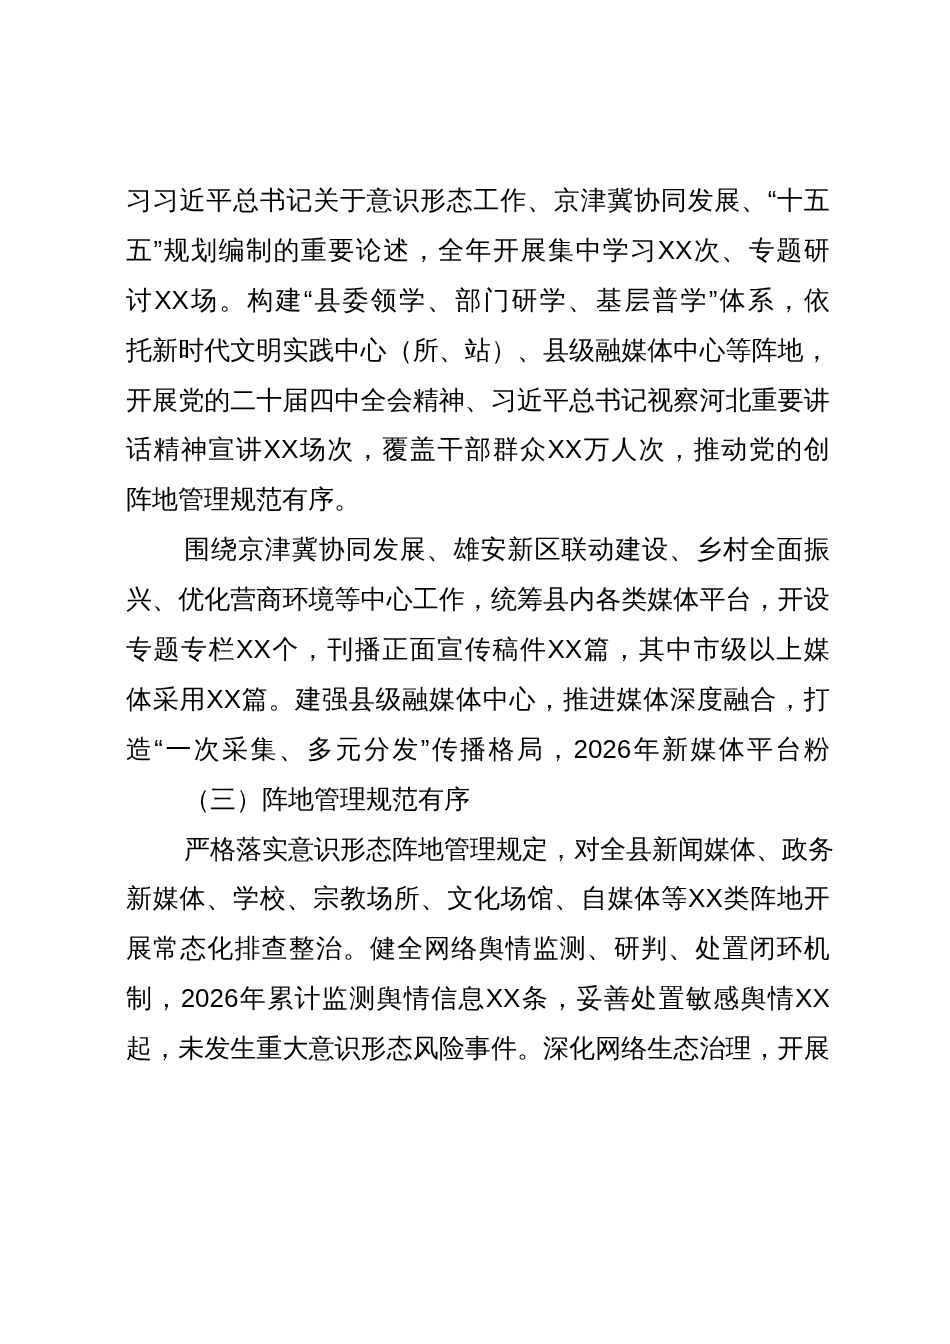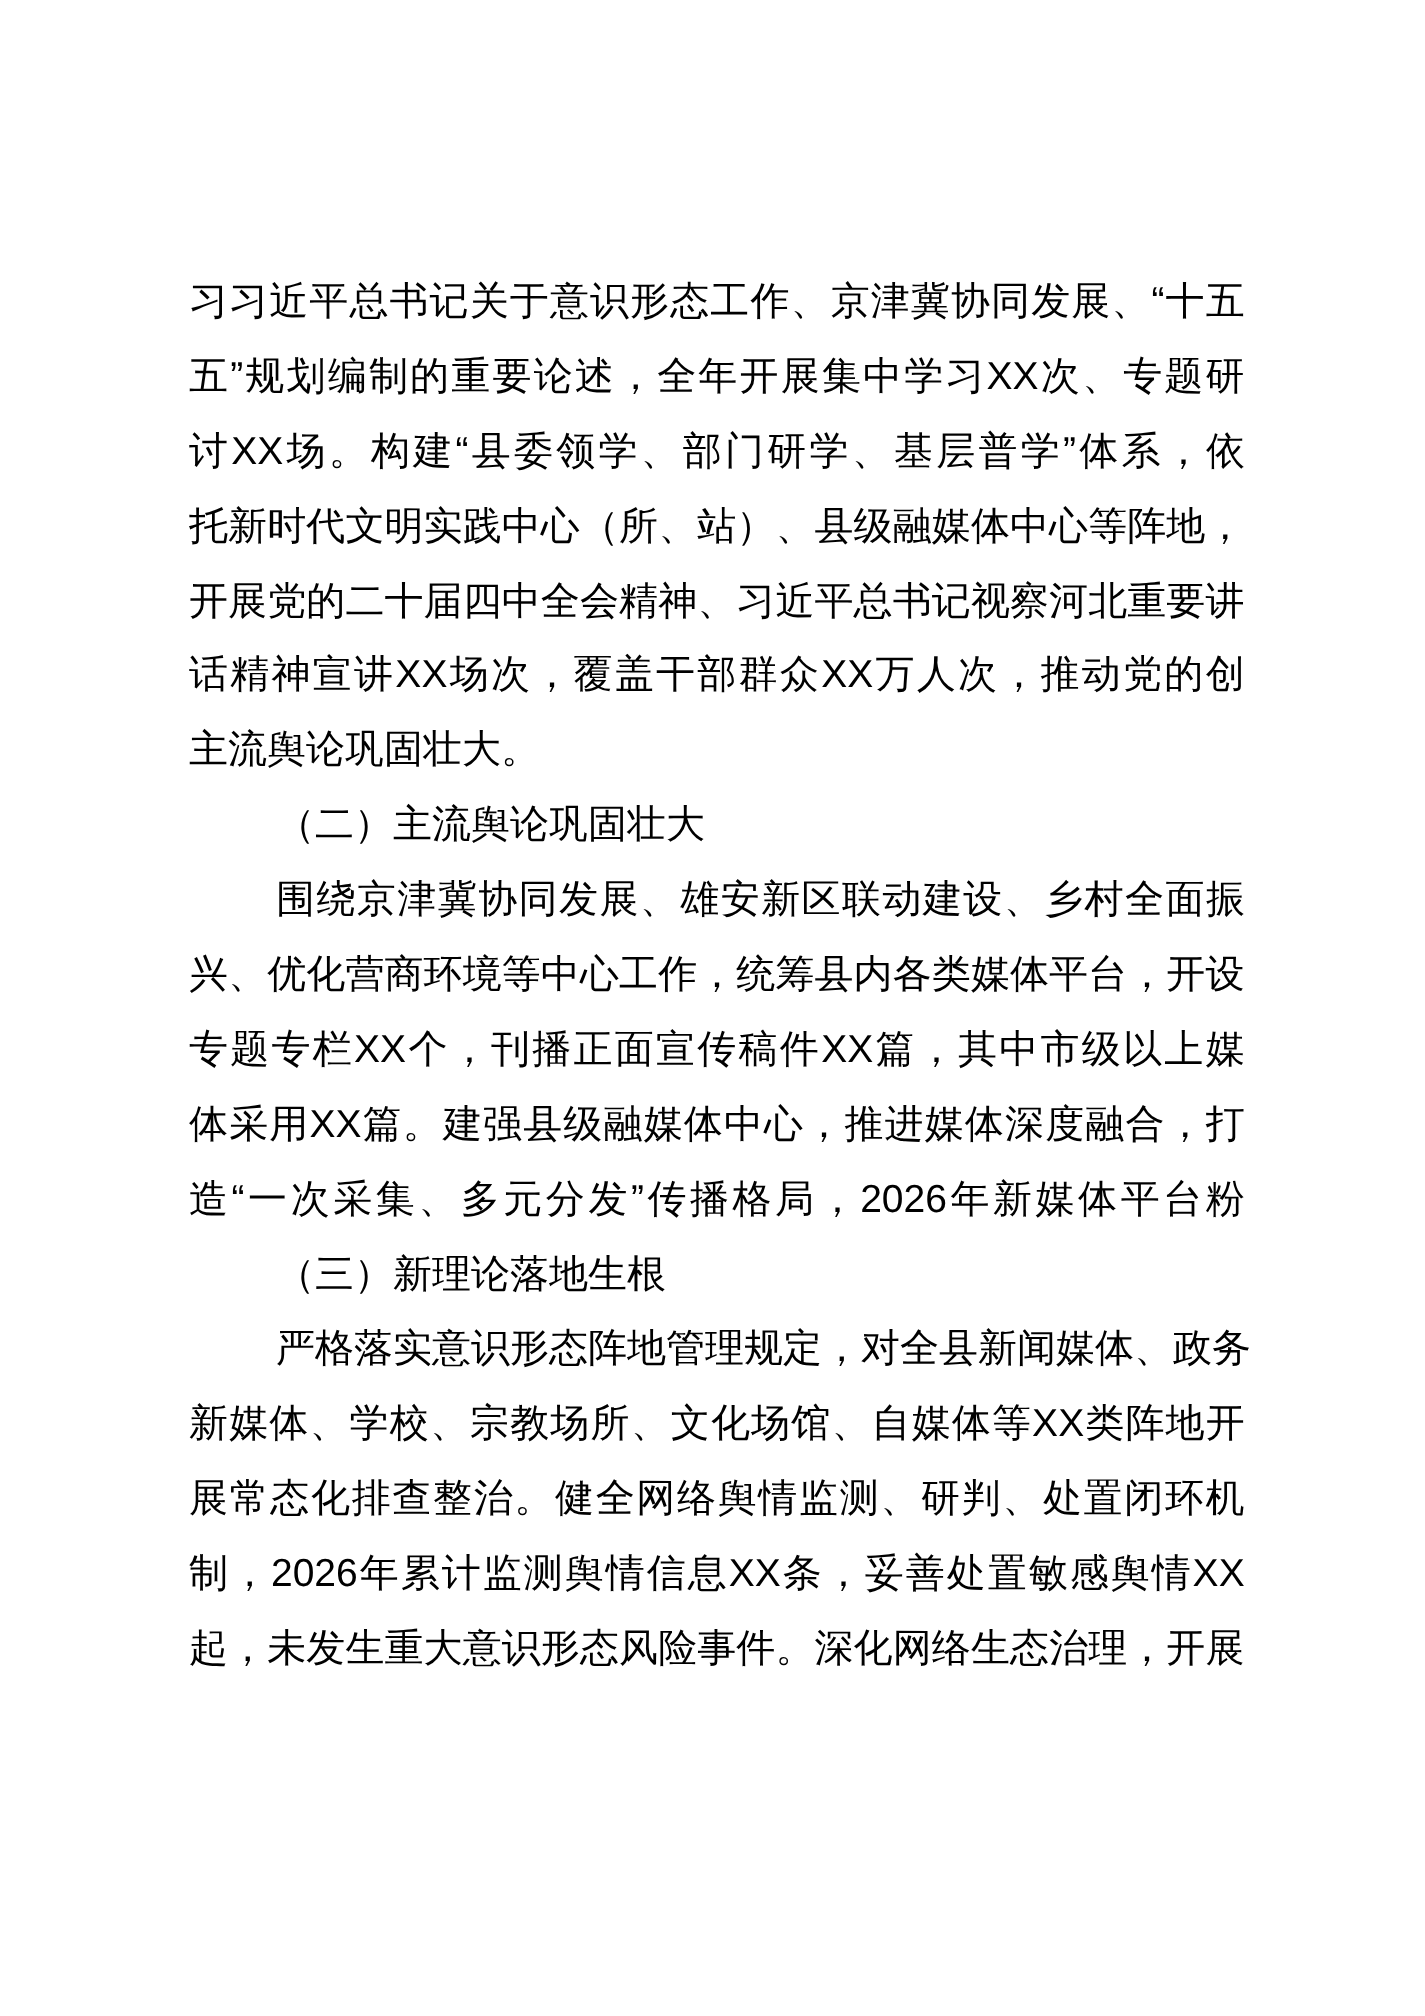--- a/index.html
+++ b/index.html
@@ -212,7 +212,7 @@
           <span>的</span>
           <span>创</span>
         </div>
-        <div class="line">主流舆论巩固壮大。</div>
+        <div class="line">阵地管理规范有序。</div>
       </div>
       <div class="para">
         <div class="line ind">（二）主流舆论巩固壮大</div>

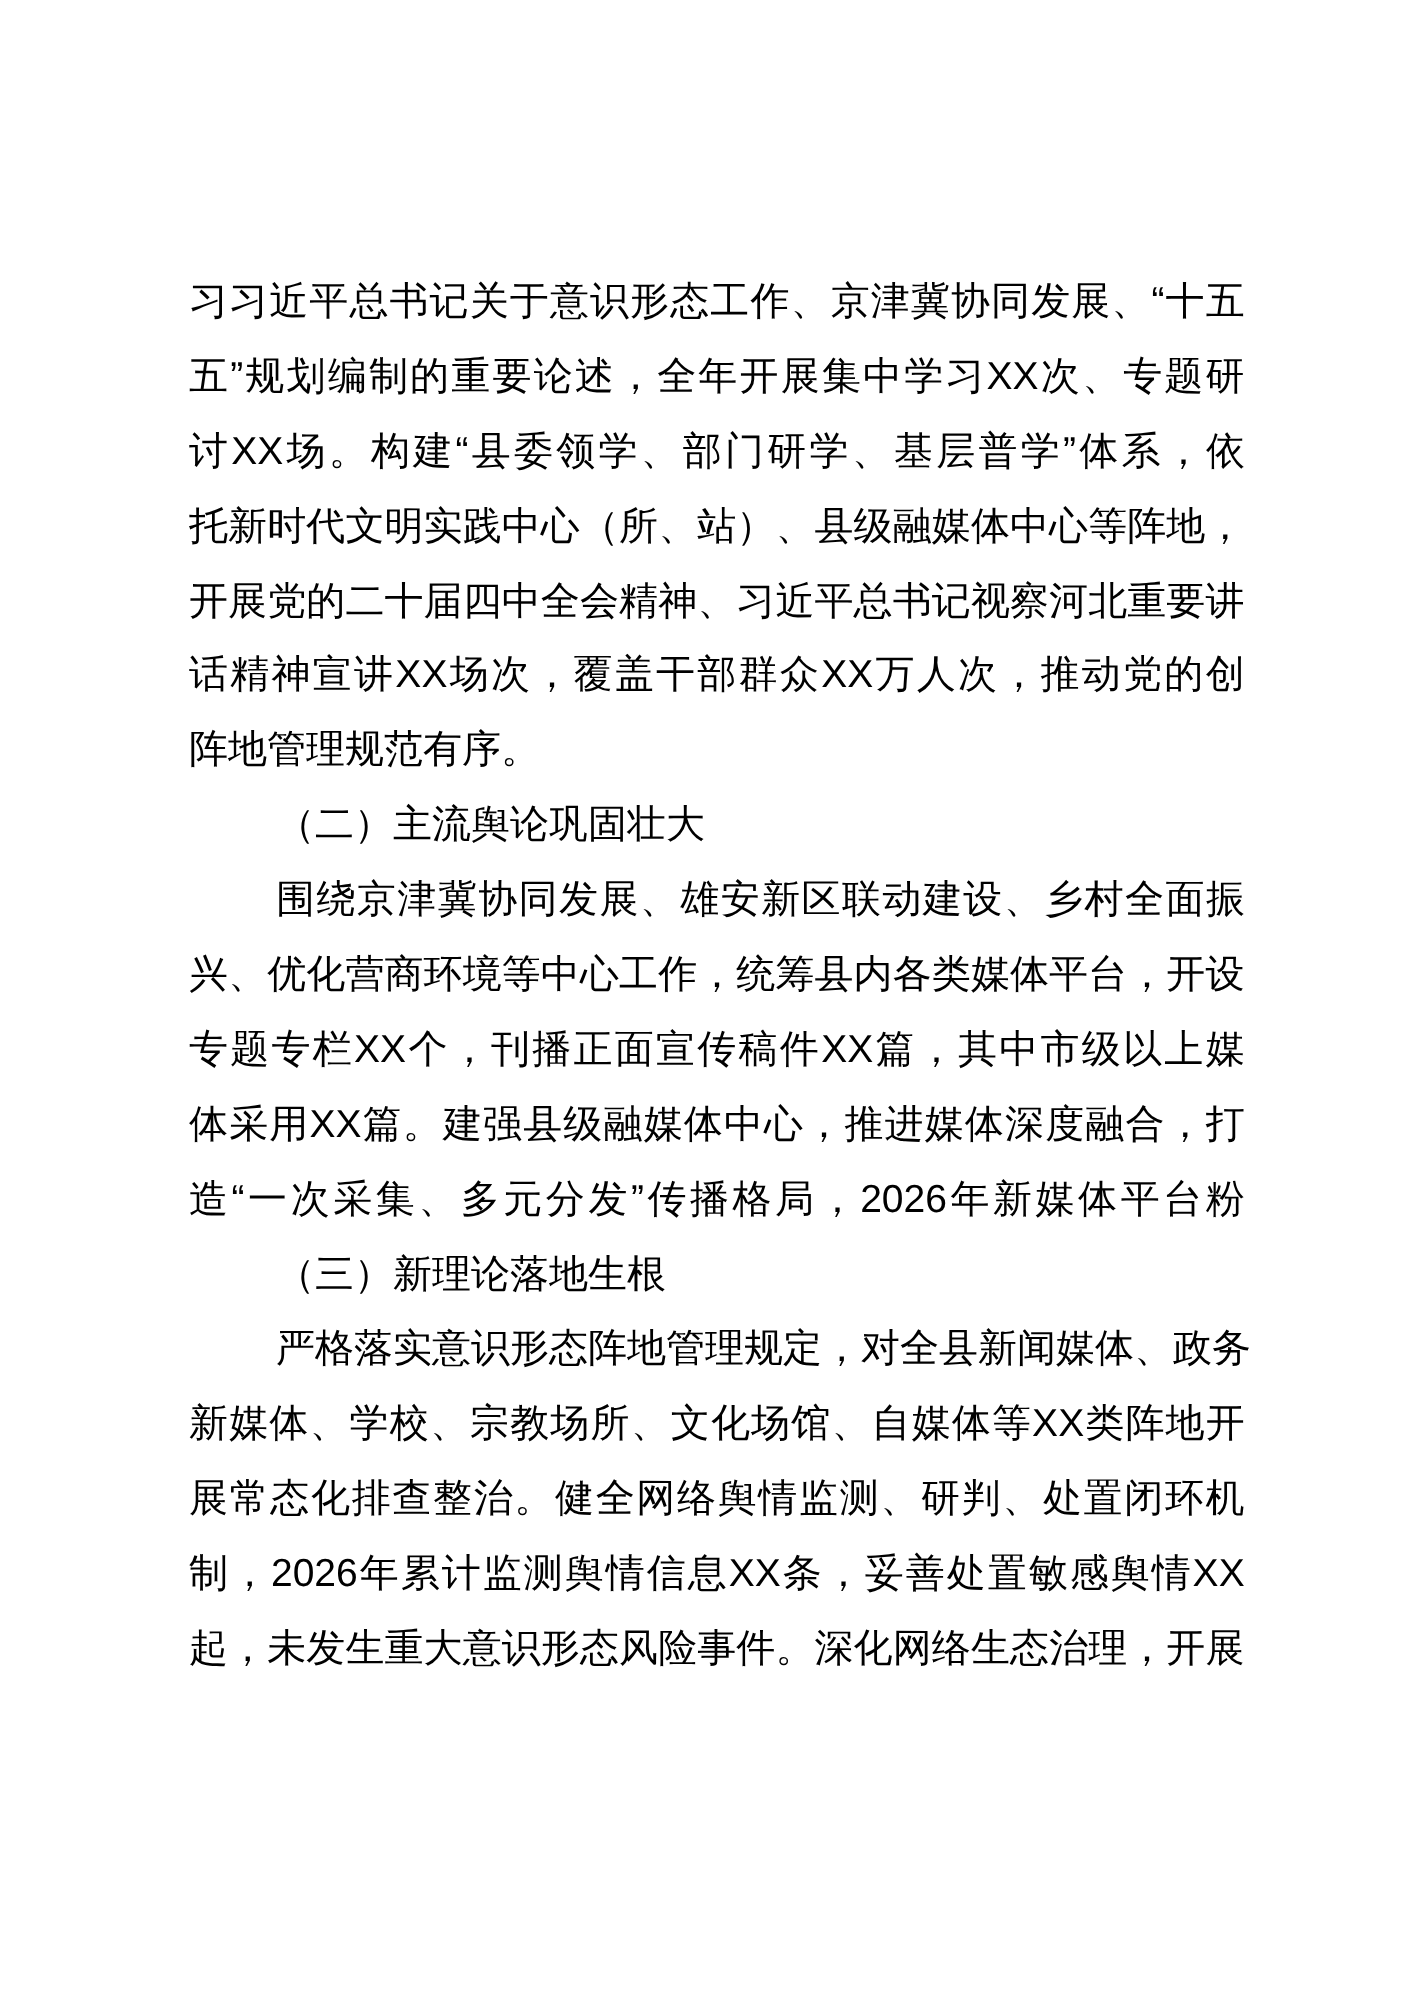--- a/index.html
+++ b/index.html
@@ -215,9 +215,6 @@
         <div class="line">阵地管理规范有序。</div>
       </div>
       <div class="para">
-        <div class="line ind">（二）主流舆论巩固壮大</div>
-      </div>
-      <div class="para">
         <div class="line just ind">
           <span>围</span>
           <span>绕</span>

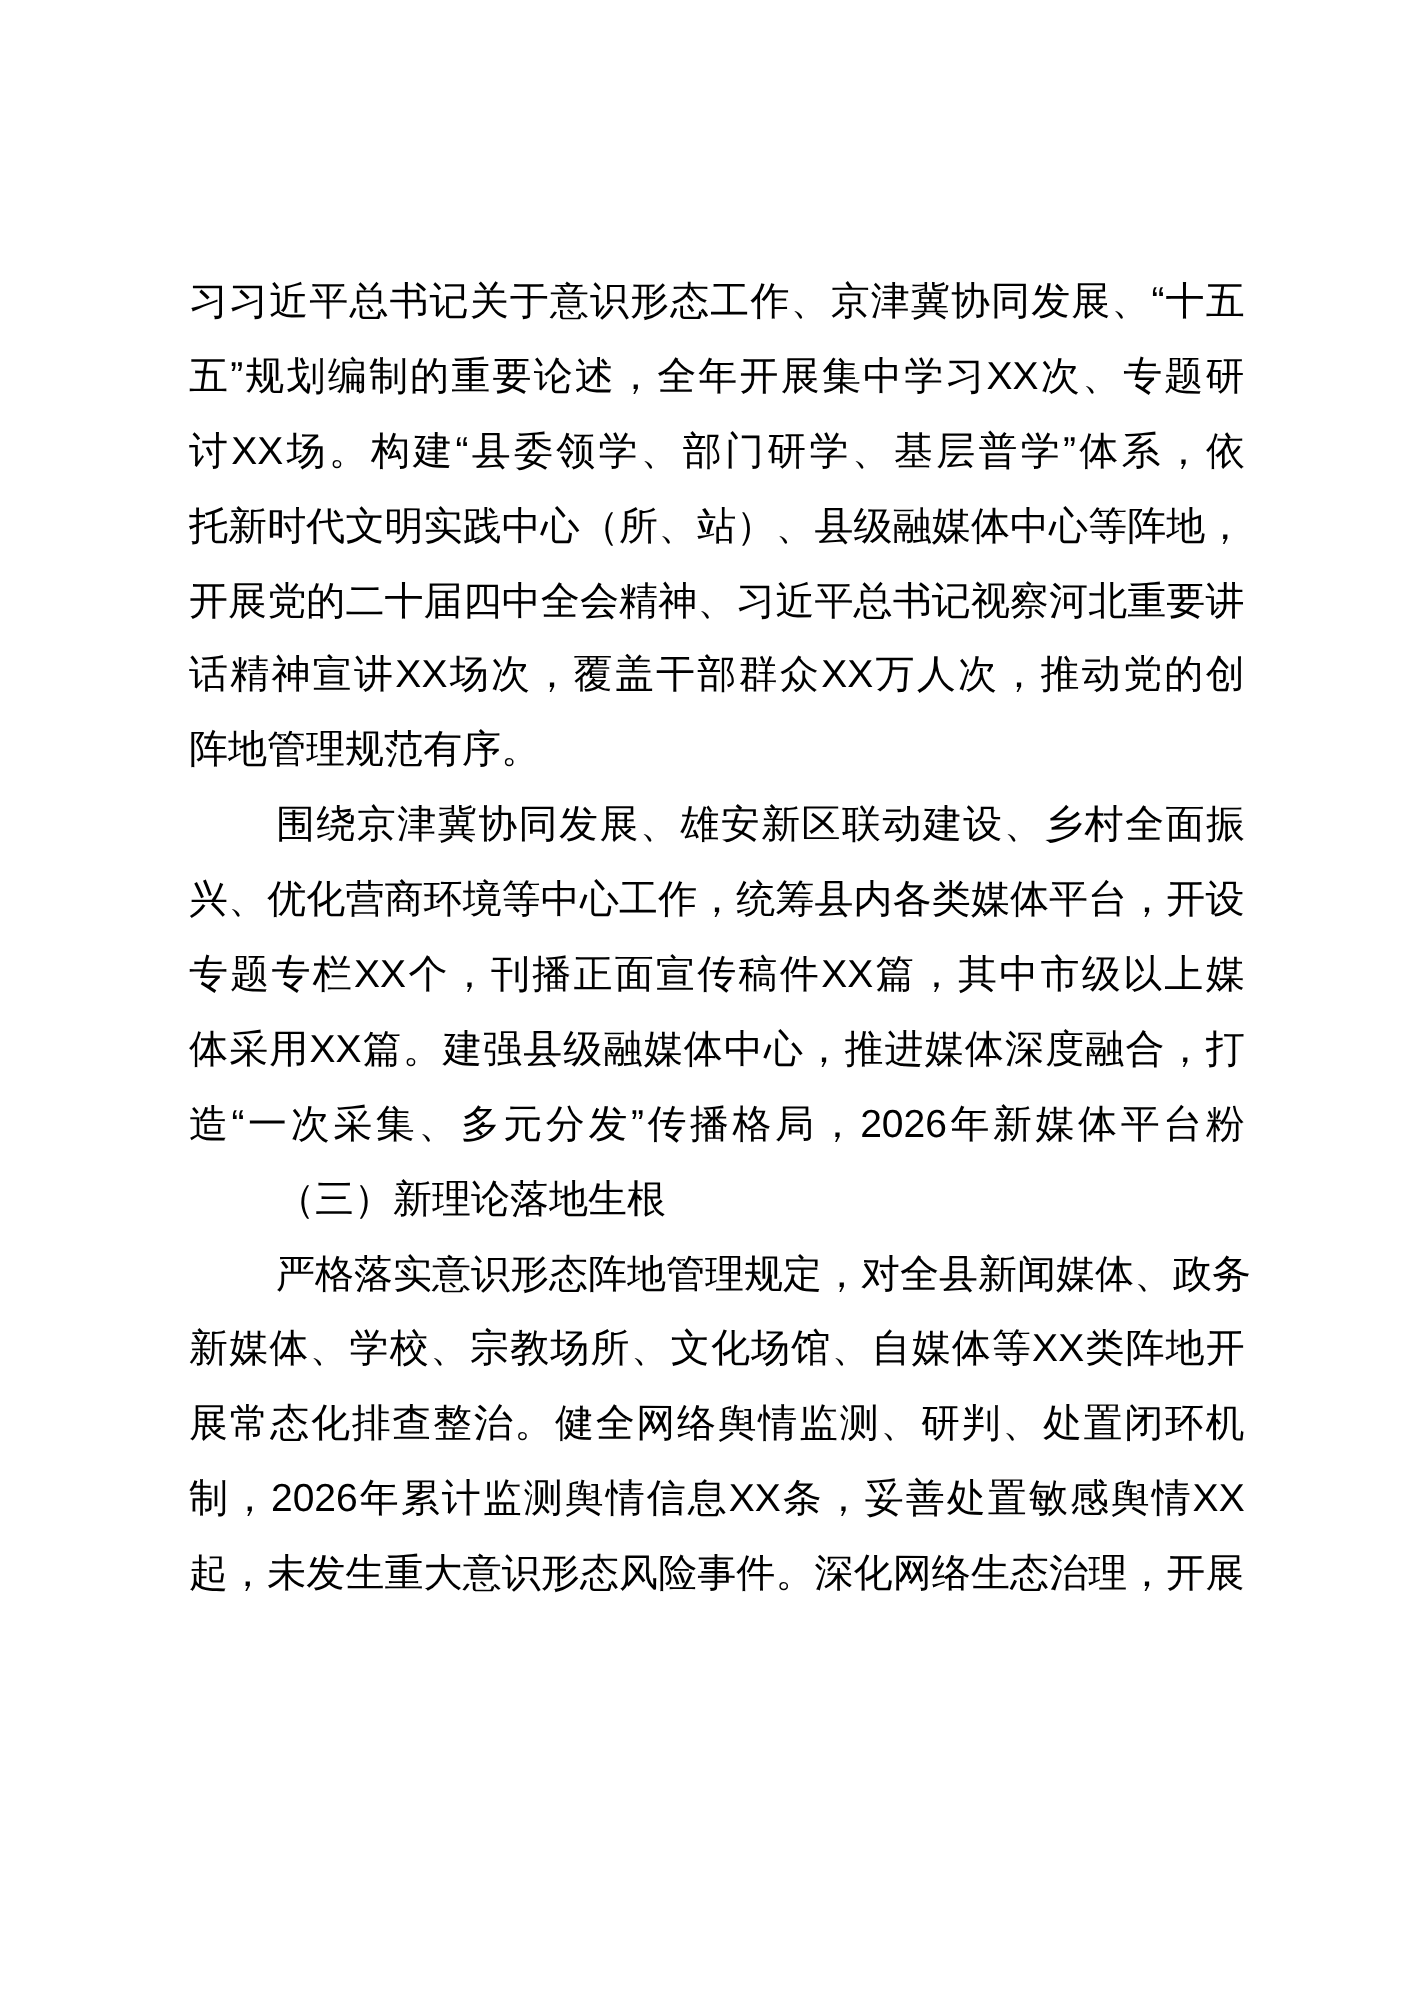--- a/index.html
+++ b/index.html
@@ -354,7 +354,7 @@
         </div>
       </div>
       <div class="para">
-        <div class="line ind">（三）新理论落地生根</div>
+        <div class="line ind">（三）阵地管理规范有序</div>
       </div>
       <div class="para">
         <div class="line just ind">

